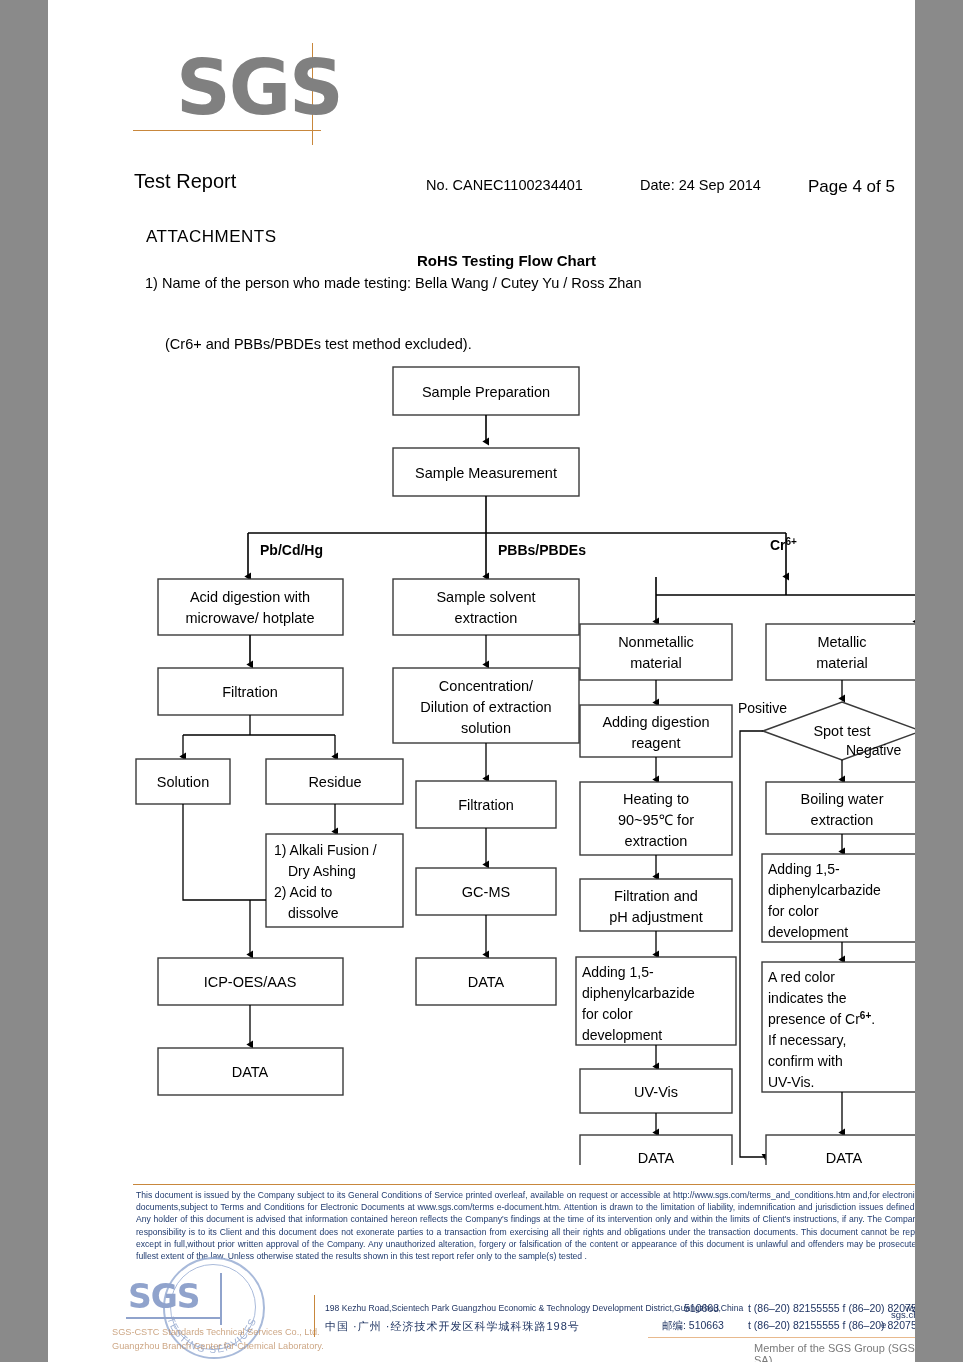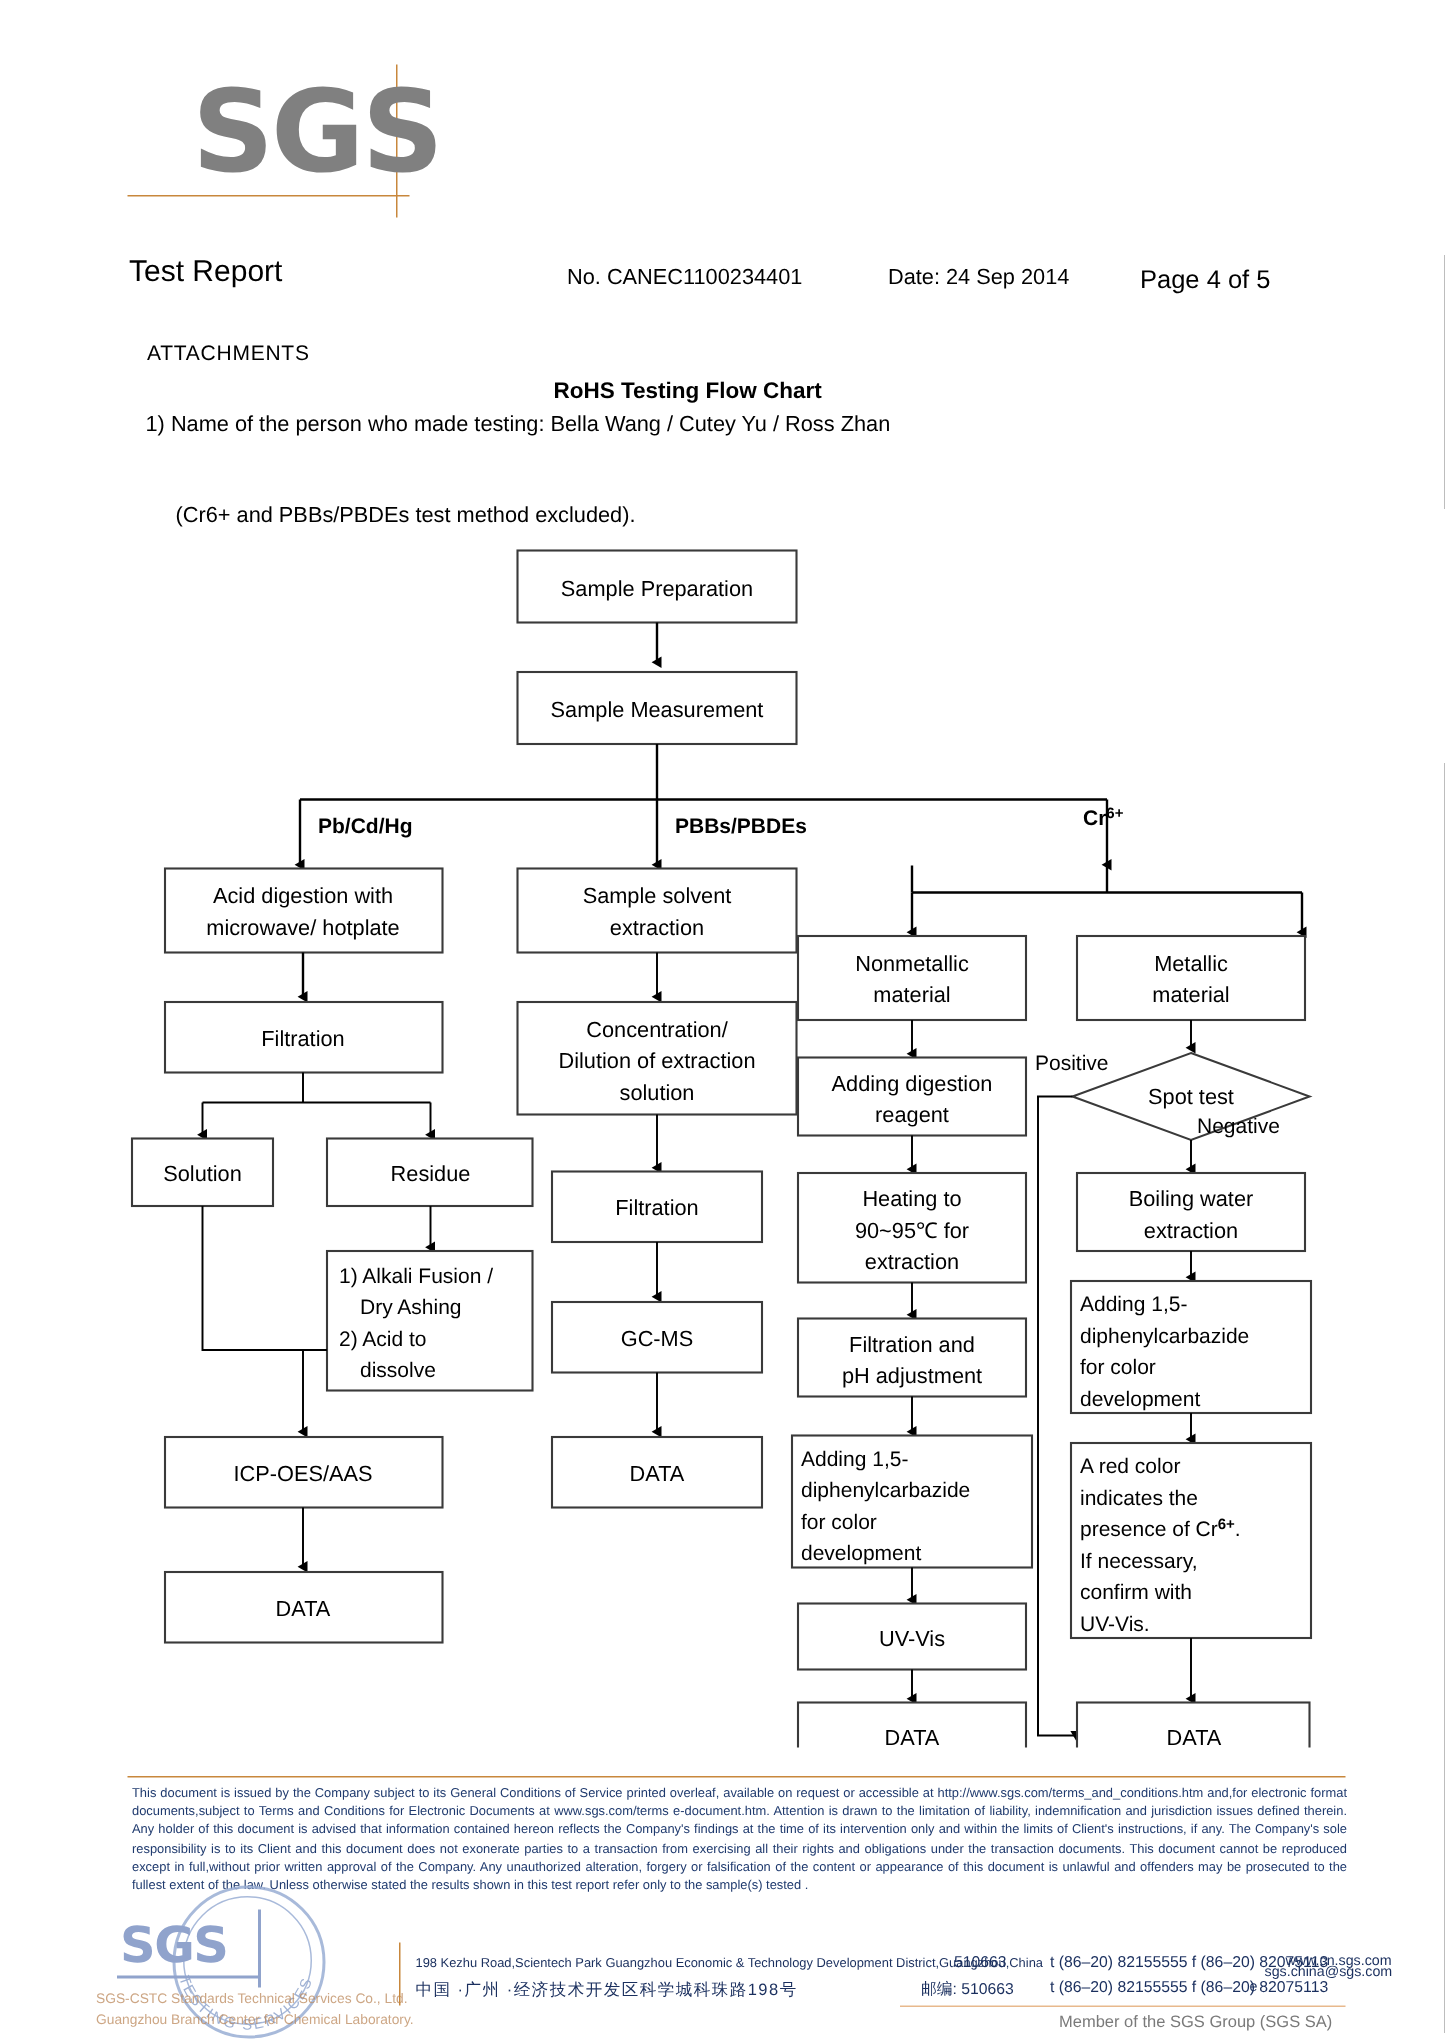--- a/index.html
+++ b/index.html
@@ -5,7 +5,7 @@
   html,body{margin:0;padding:0;background:#8a8a8a;}
   body{font-family:"Liberation Sans",sans-serif;}
   .page{
-    position:relative;width:963px;height:1362px;background:#ffffff;
+    position:relative;width:867px;height:1362px;background:#ffffff;
     overflow:hidden;margin:0 auto;
   }
 

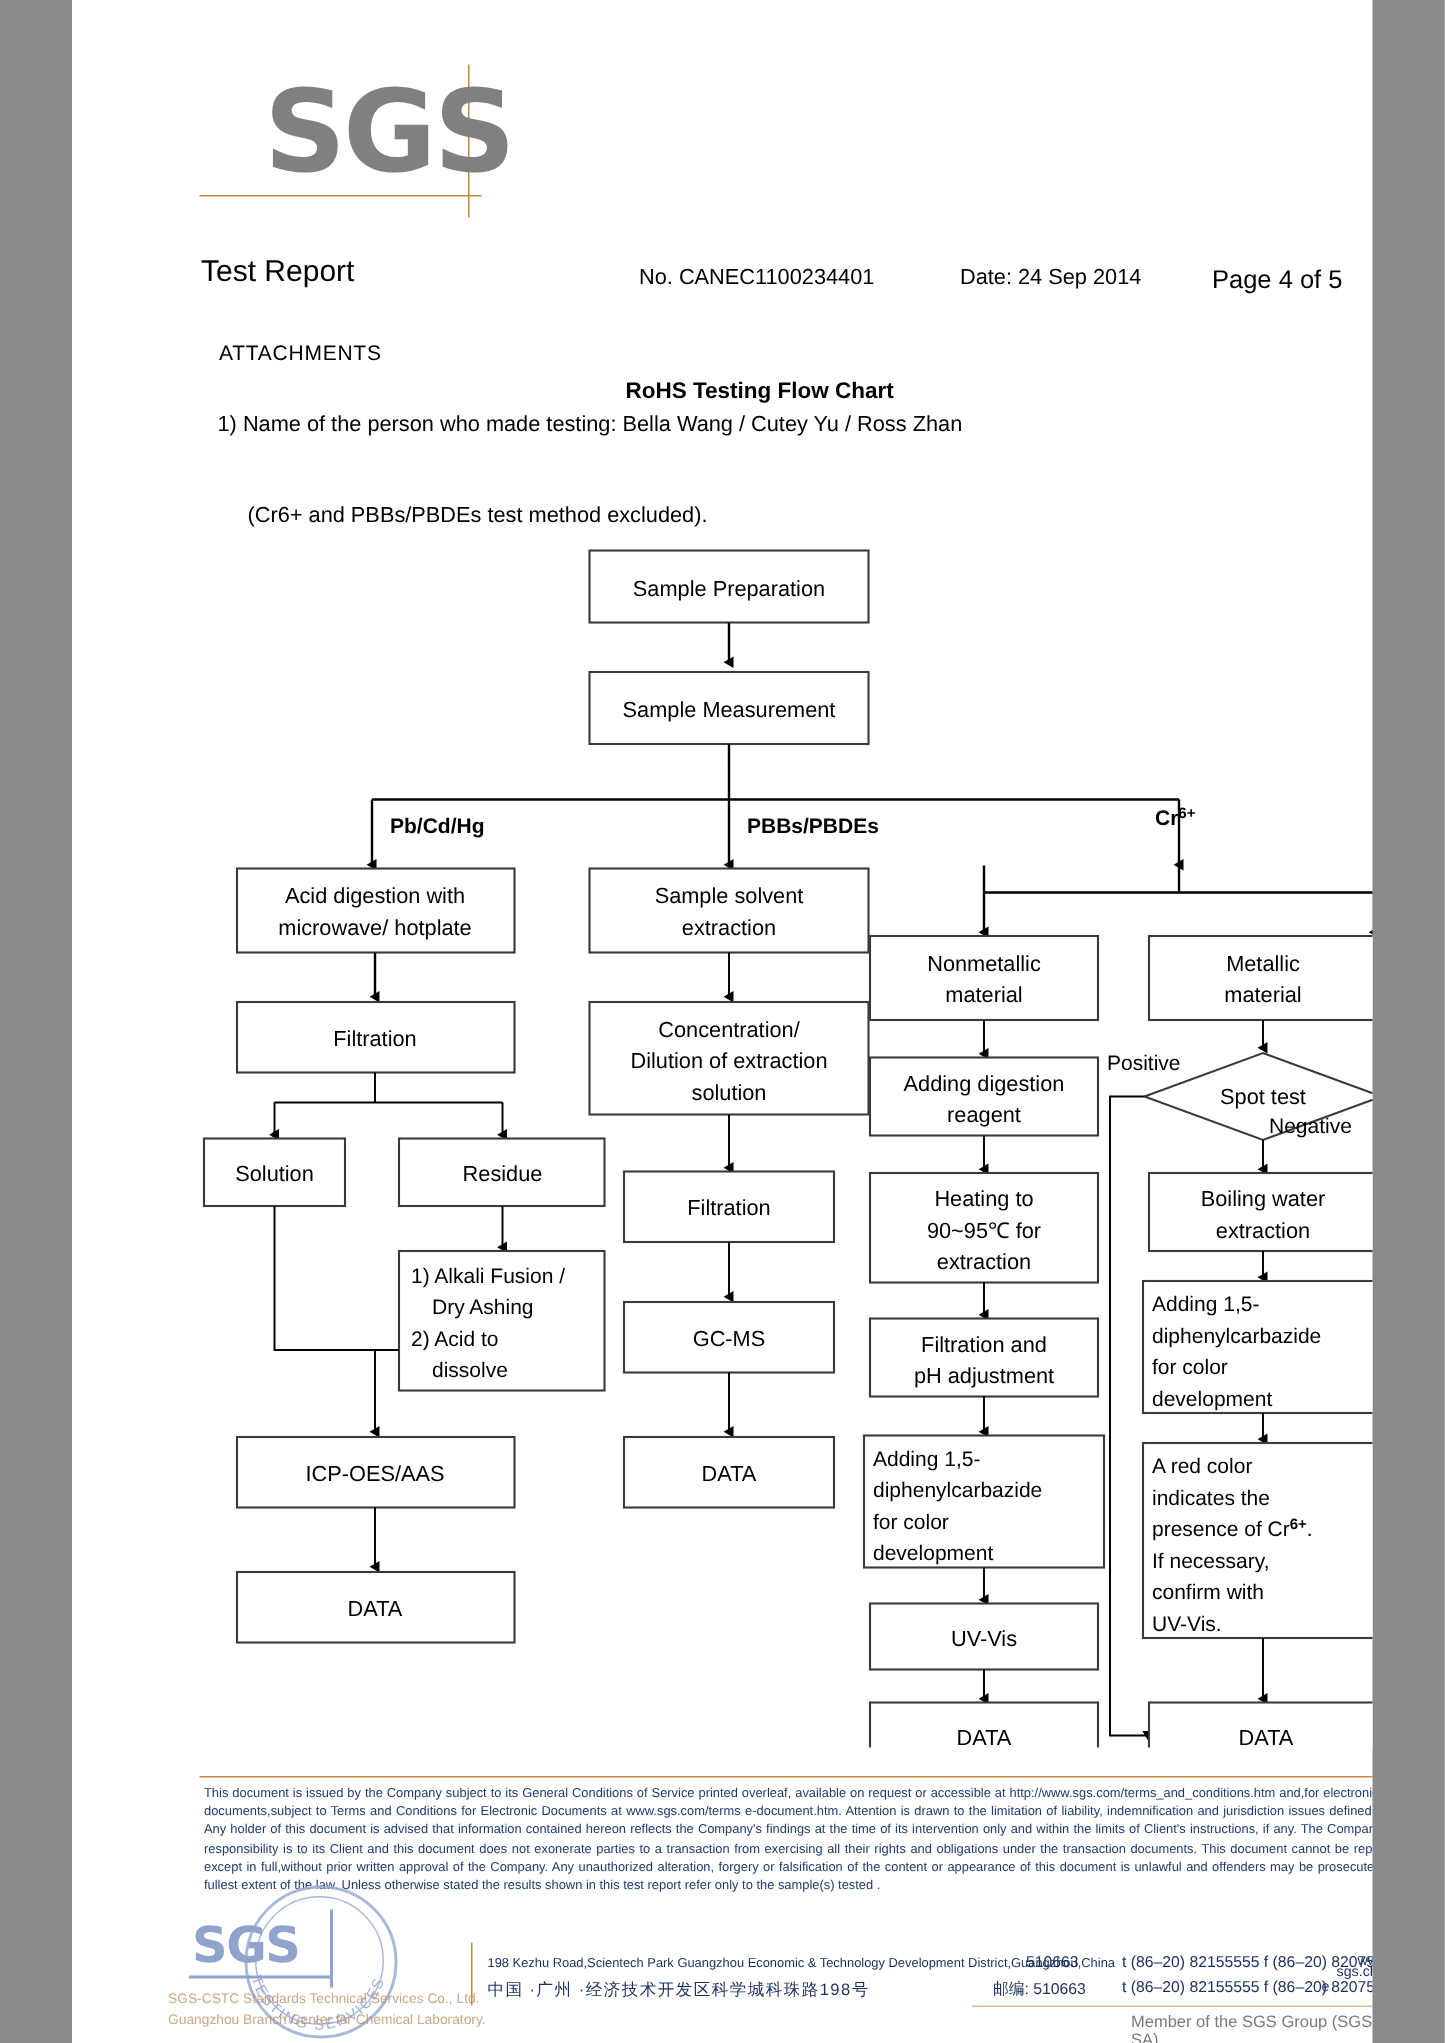--- a/index.html
+++ b/index.html
@@ -26,7 +26,7 @@
   .hdr-date{position:absolute;left:592px;top:177px;font-size:14.5px;color:#000;}
   .hdr-page{position:absolute;left:760px;top:177px;font-size:17px;color:#000;}
 
-  .attachments{position:absolute;left:98px;top:227px;font-size:14px;letter-spacing:.5px;color:#000;}
+  .attachments{position:absolute;left:98px;top:227px;font-size:17px;letter-spacing:.5px;color:#000;}
   .flow-title{position:absolute;left:369px;top:252px;font-size:15px;font-weight:bold;color:#000;}
 
   .note{position:absolute;font-size:14.5px;color:#000;white-space:pre;}

